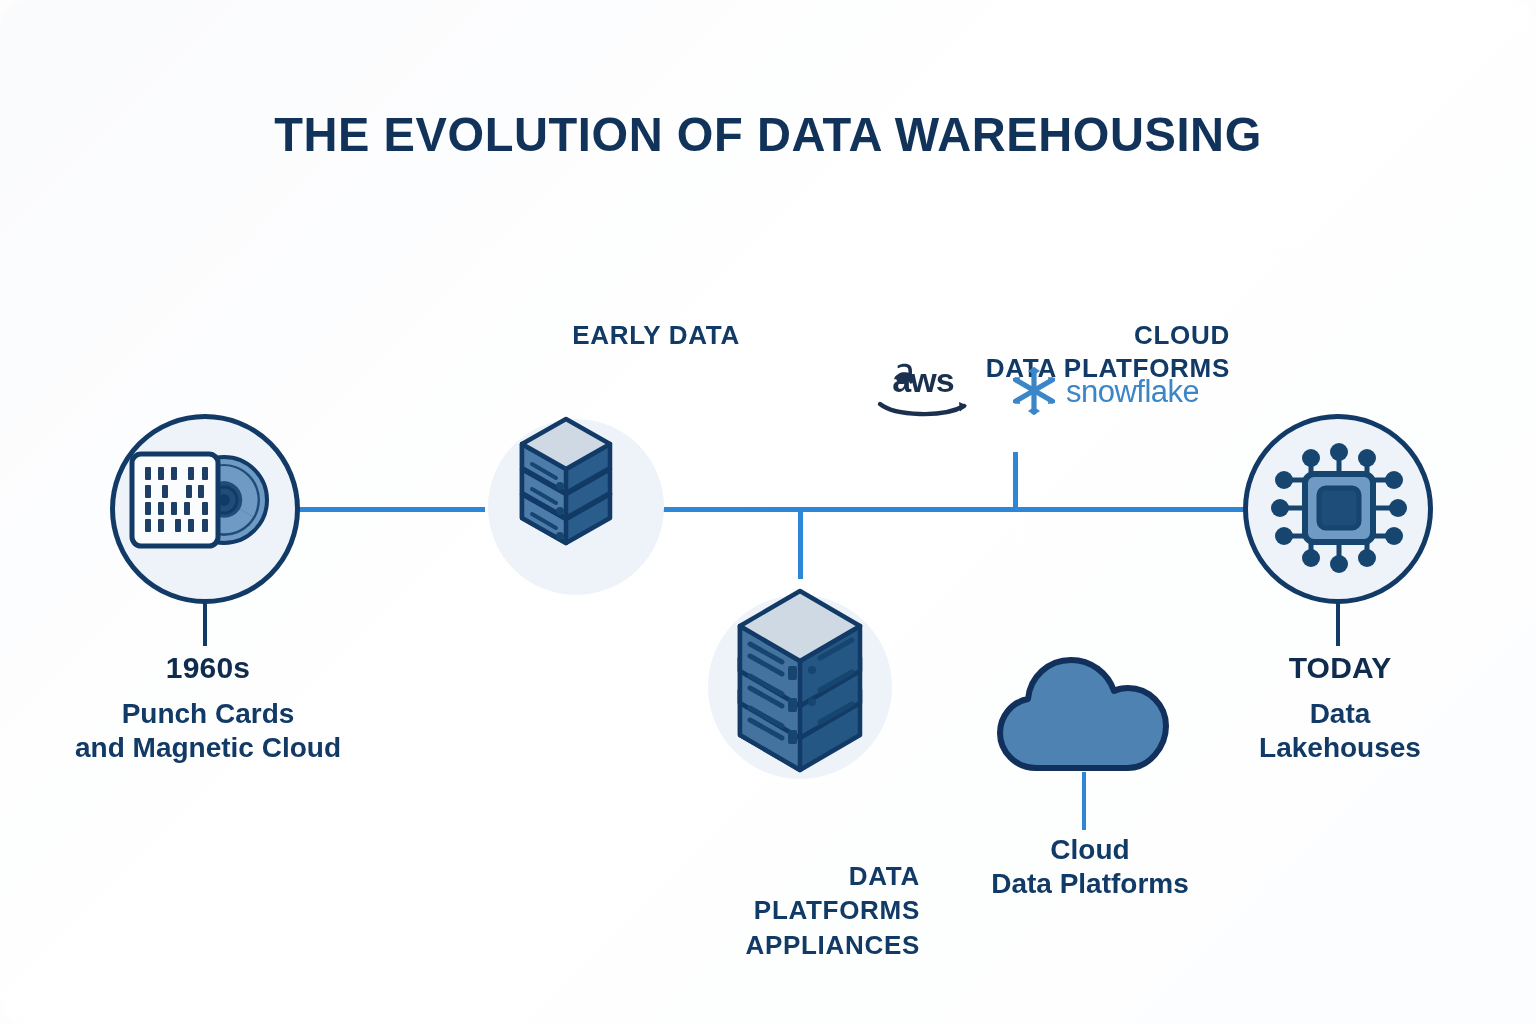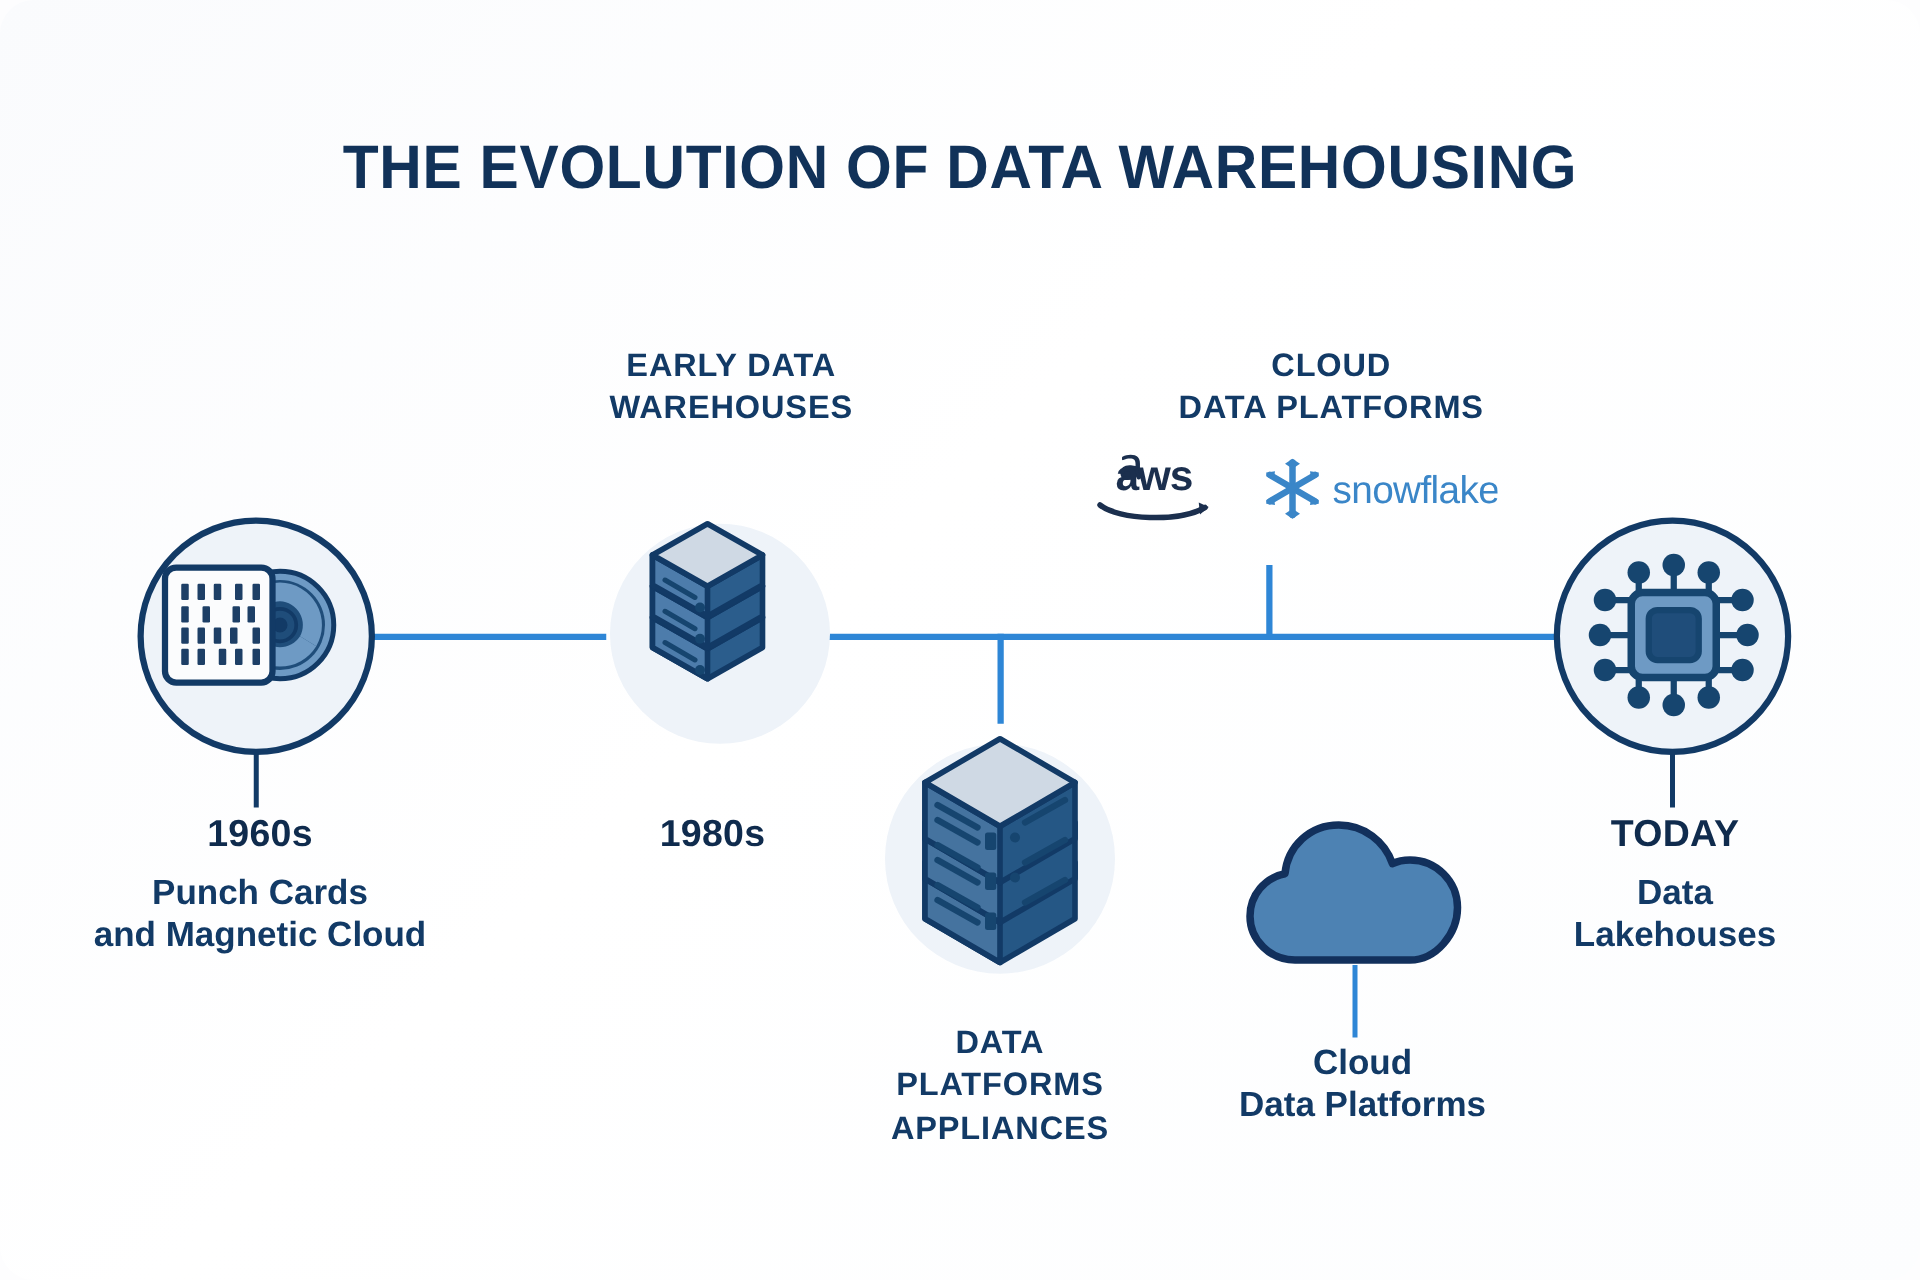--- a/index.html
+++ b/index.html
@@ -107,7 +107,8 @@
     letter-spacing: 0.7px;
     color: #123a66;
     line-height: 1.28;
-    text-align: center;
+    text-align: right;
+    margin-top: 43px;
   }
 
   .lbl-1960      { left: 28px;   top: 650px; width: 360px; text-align: center; }

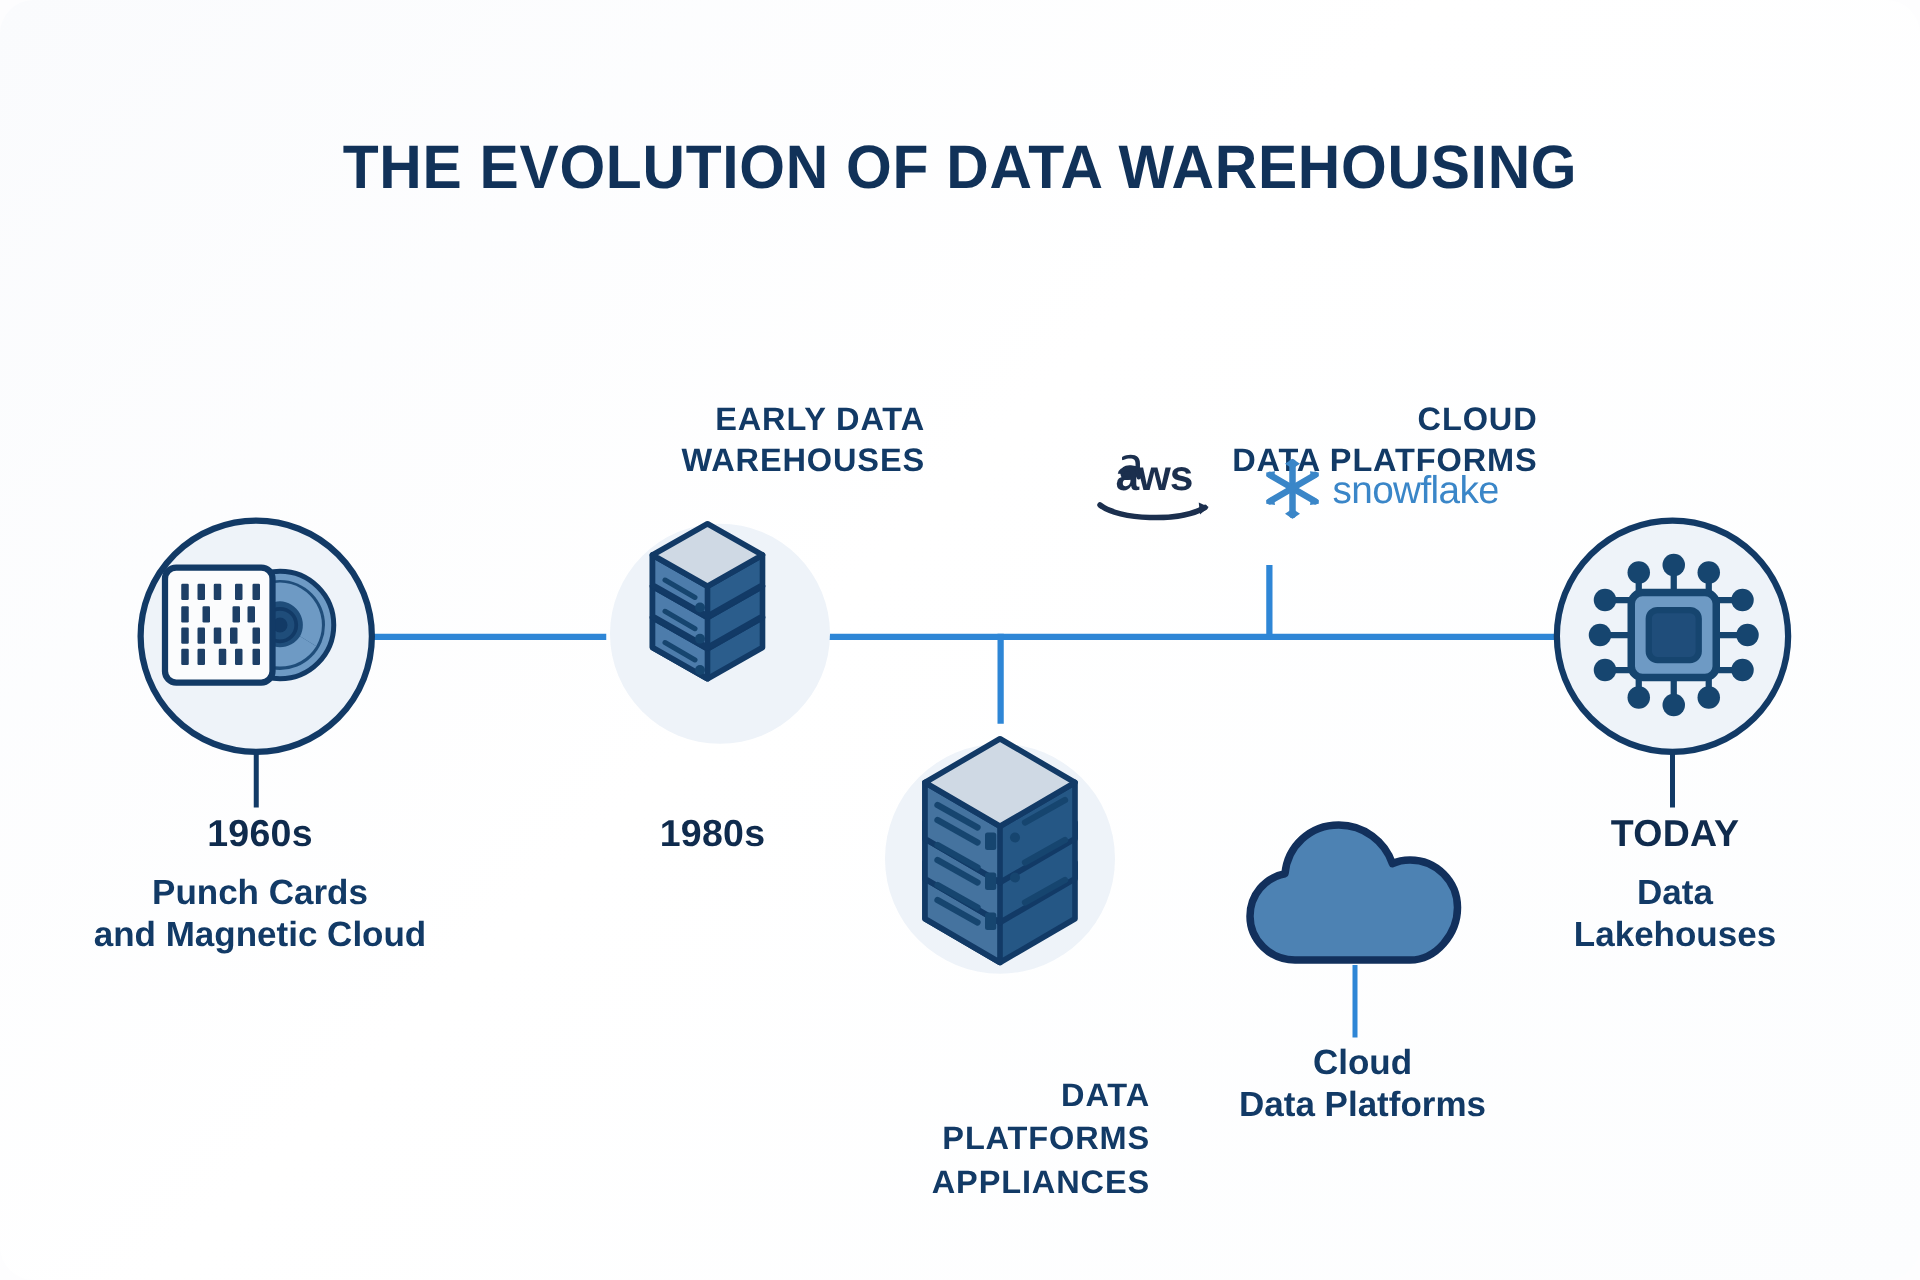--- a/index.html
+++ b/index.html
@@ -188,7 +188,6 @@
 
   <div class="heading-cap hdg-early">
     <div>EARLY DATA</div>
-    <div>WAREHOUSES</div>
   </div>
   <div class="icon-wrap icon-early">
     <svg width="168" height="180" viewBox="0 0 168 180">

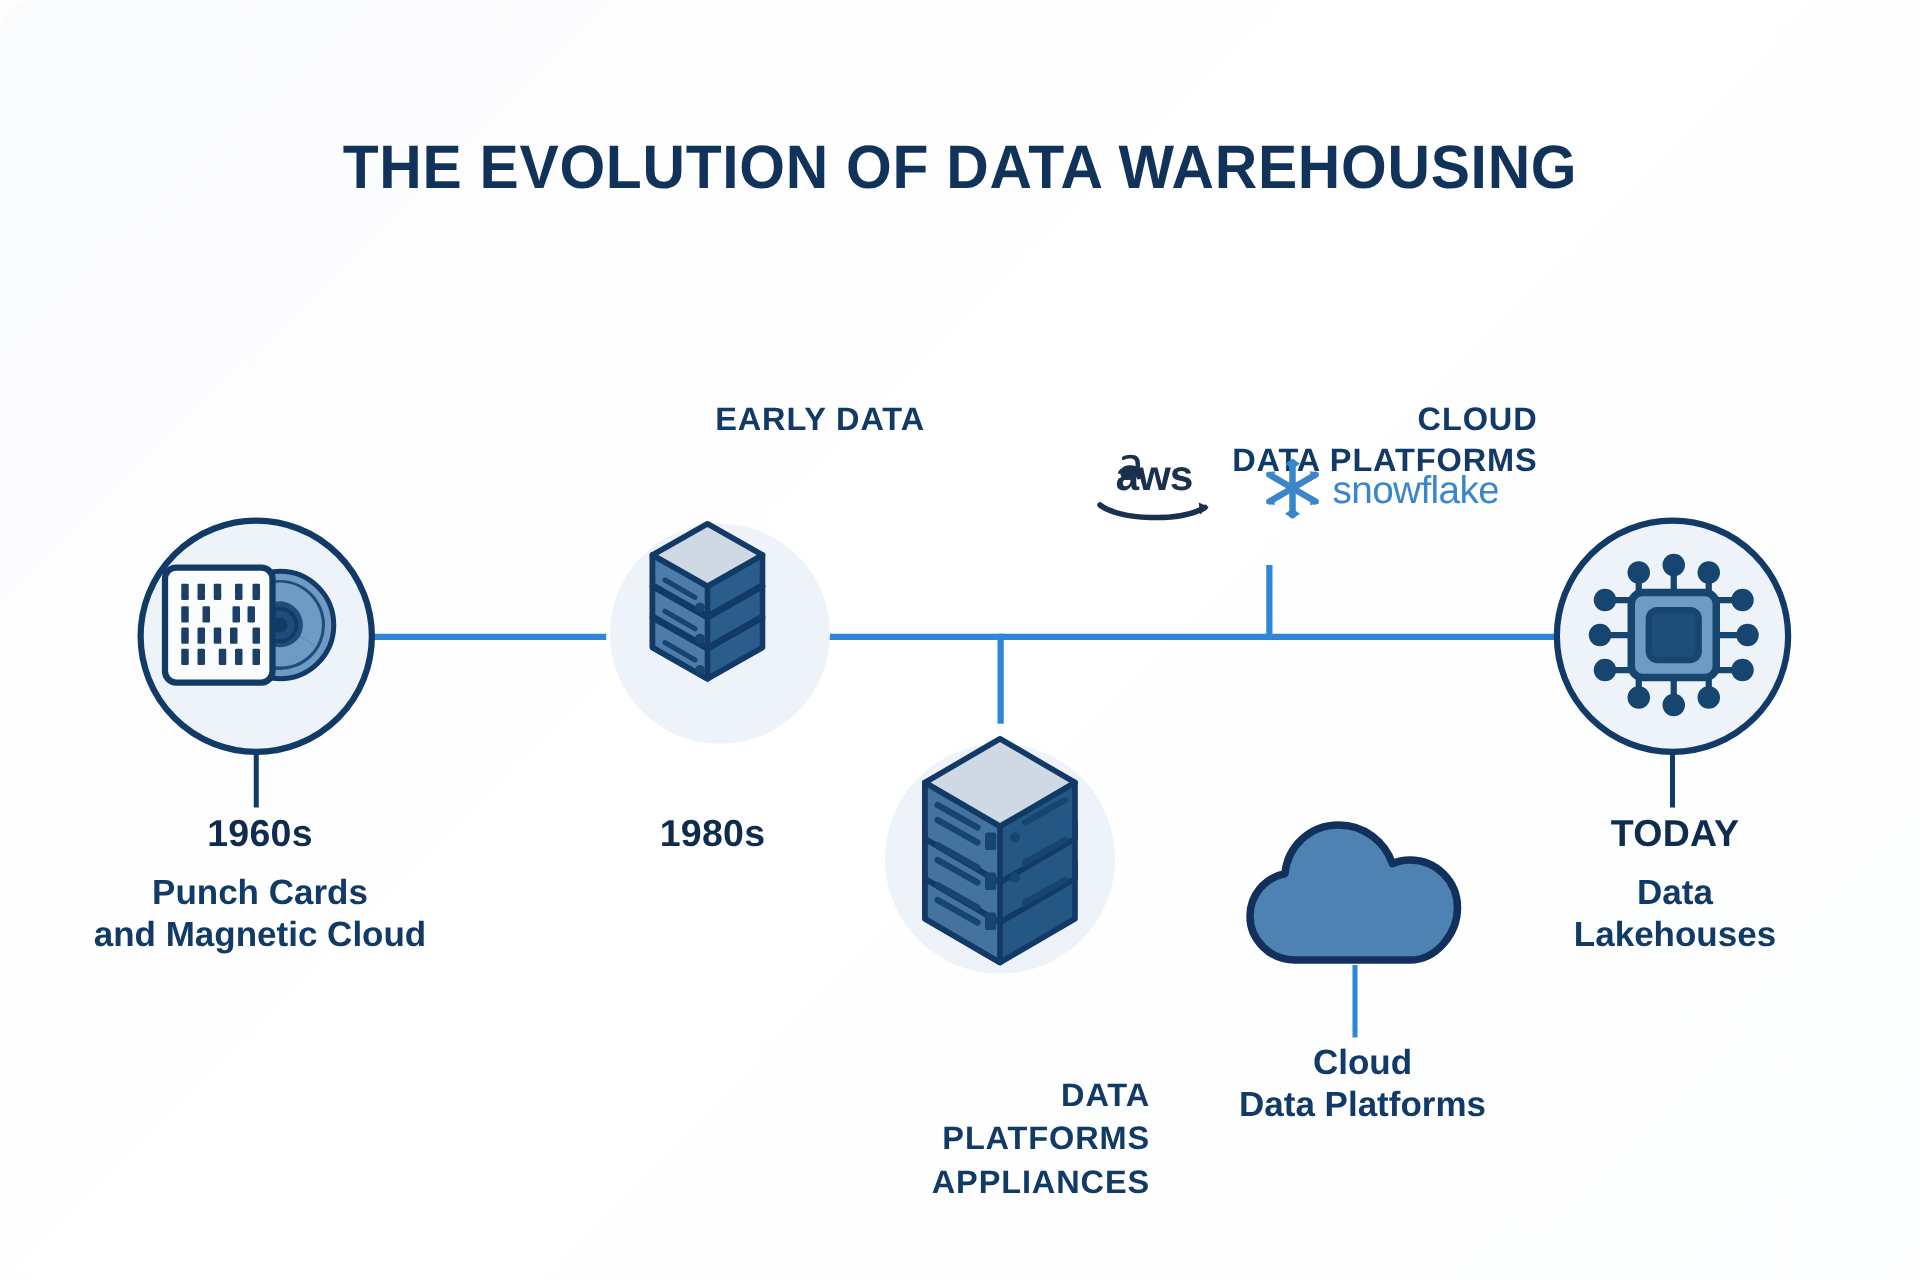--- a/index.html
+++ b/index.html
@@ -217,9 +217,6 @@
       </g>
     </svg>
   </div>
-  <div class="label lbl-1980">
-    <div class="era">1980s</div>
-  </div>
 
   <div class="icon-wrap icon-appliance">
     <svg width="180" height="200" viewBox="0 0 180 200">

